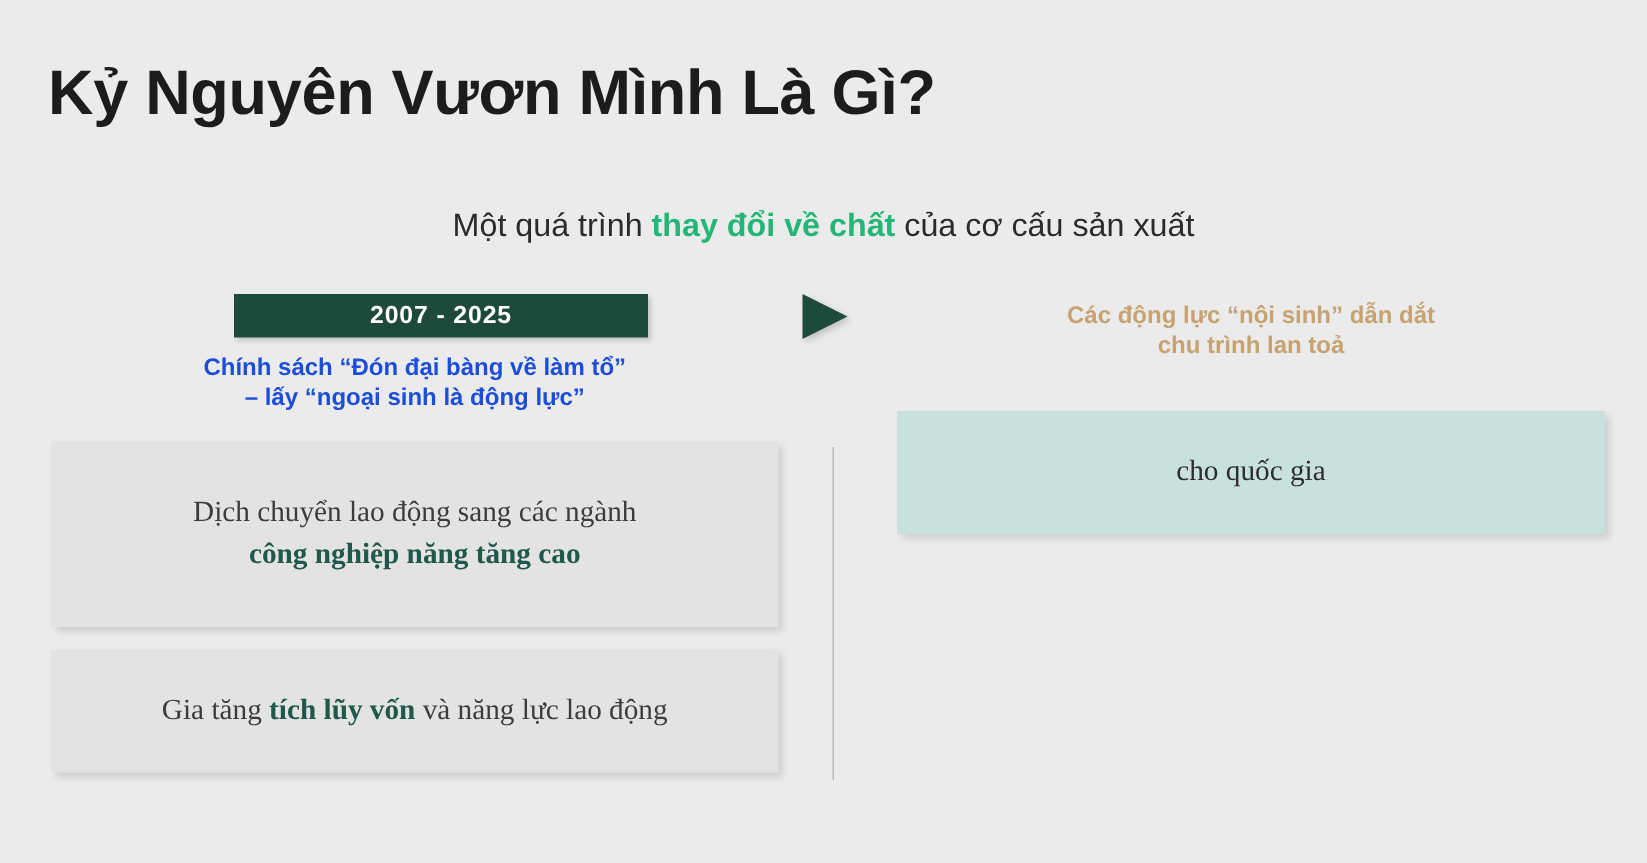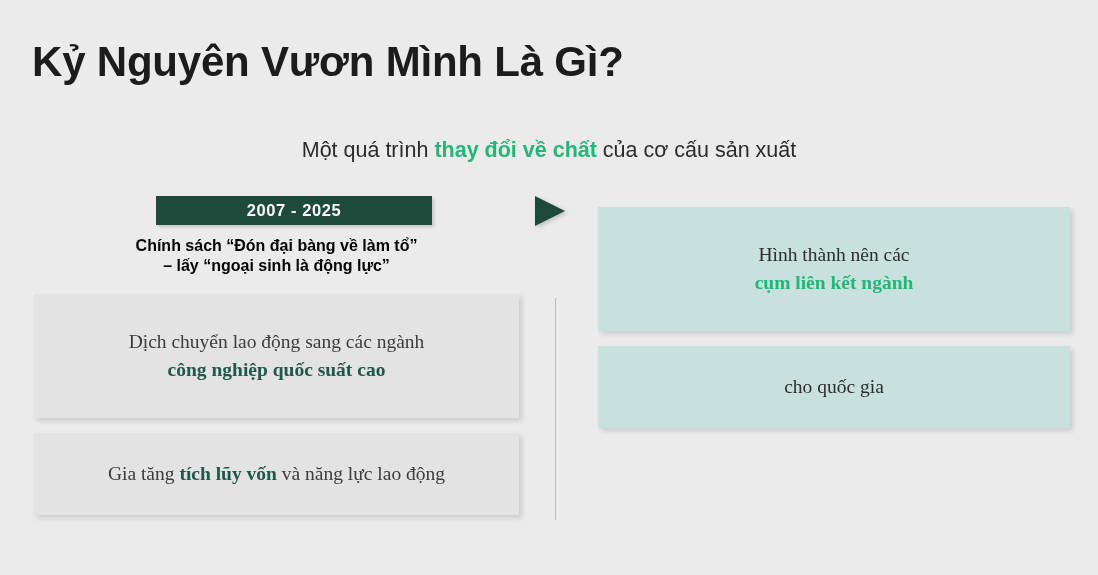--- a/index.html
+++ b/index.html
@@ -180,6 +180,8 @@
   </div>
 
   <div class="col col-right">
+    <div class="caption">Các động lực “nội sinh” dẫn dắt
+chu trình lan toả</div>
 
     <div class="cards">
       <div class="card card-tall">

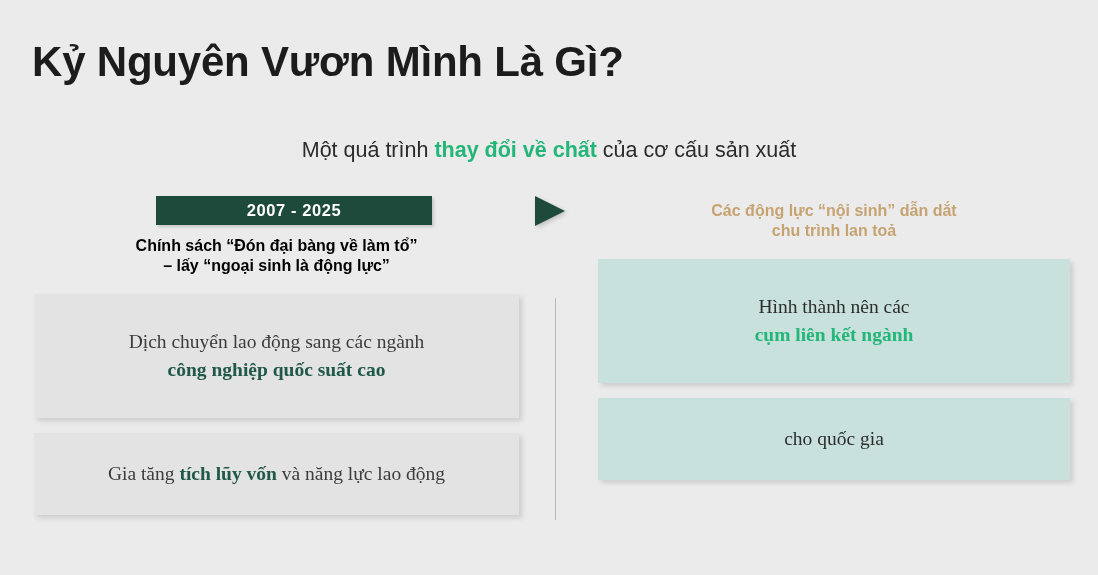--- a/index.html
+++ b/index.html
@@ -81,7 +81,7 @@
     font-size: 16px;
     font-weight: bold;
     line-height: 1.28;
-    color: #000000;
+    color: #1d4ed8;
     white-space: pre-line;
   }
   .col-right .caption { color: #c6a371; }

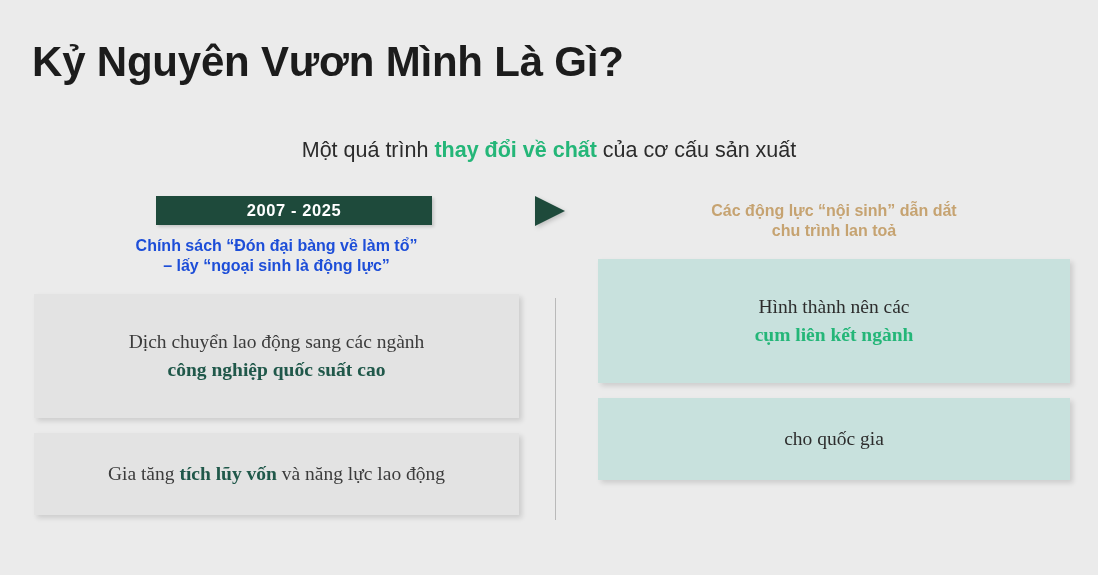--- a/index.html
+++ b/index.html
@@ -184,10 +184,6 @@
 chu trình lan toả</div>
 
     <div class="cards">
-      <div class="card card-tall">
-        <span class="line">Hình thành nên các</span>
-        <span class="line strong">cụm liên kết ngành</span>
-      </div>
       <div class="card-gap"></div>
       <div class="card card-short">
         <span class="line">cho quốc gia</span>

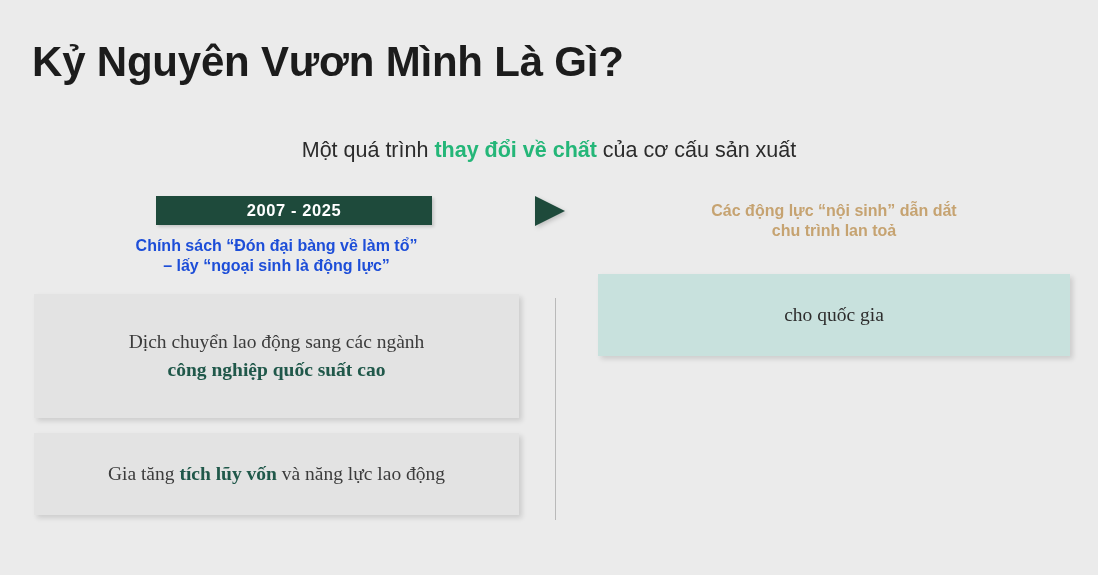--- a/index.html
+++ b/index.html
@@ -170,7 +170,7 @@
     <div class="cards">
       <div class="card card-tall">
         <span class="line">Dịch chuyển lao động sang các ngành</span>
-        <span class="line strong">công nghiệp quốc suất cao</span>
+        <span class="line strong">công nghiệp năng tăng cao</span>
       </div>
       <div class="card-gap"></div>
       <div class="card card-short">

